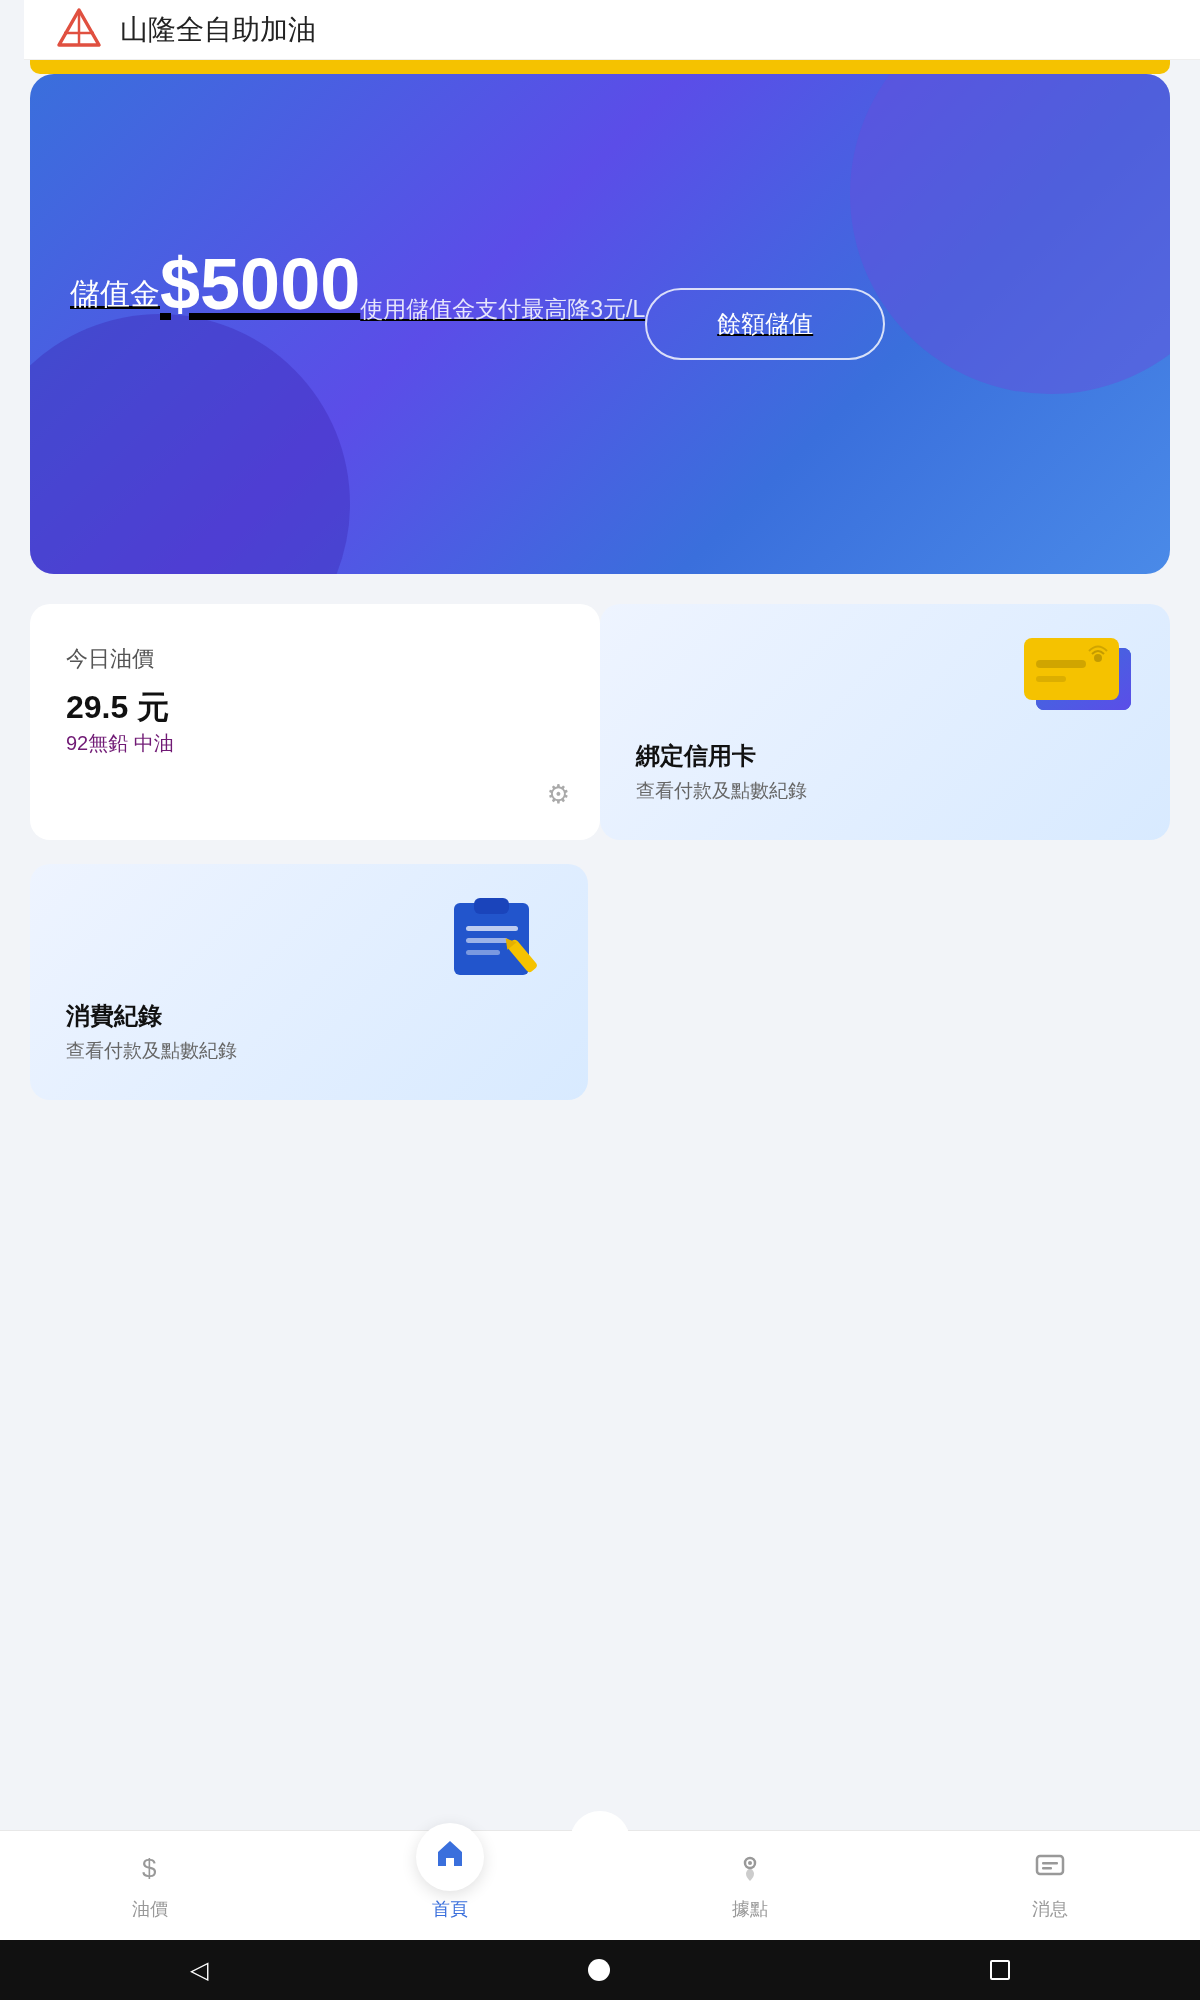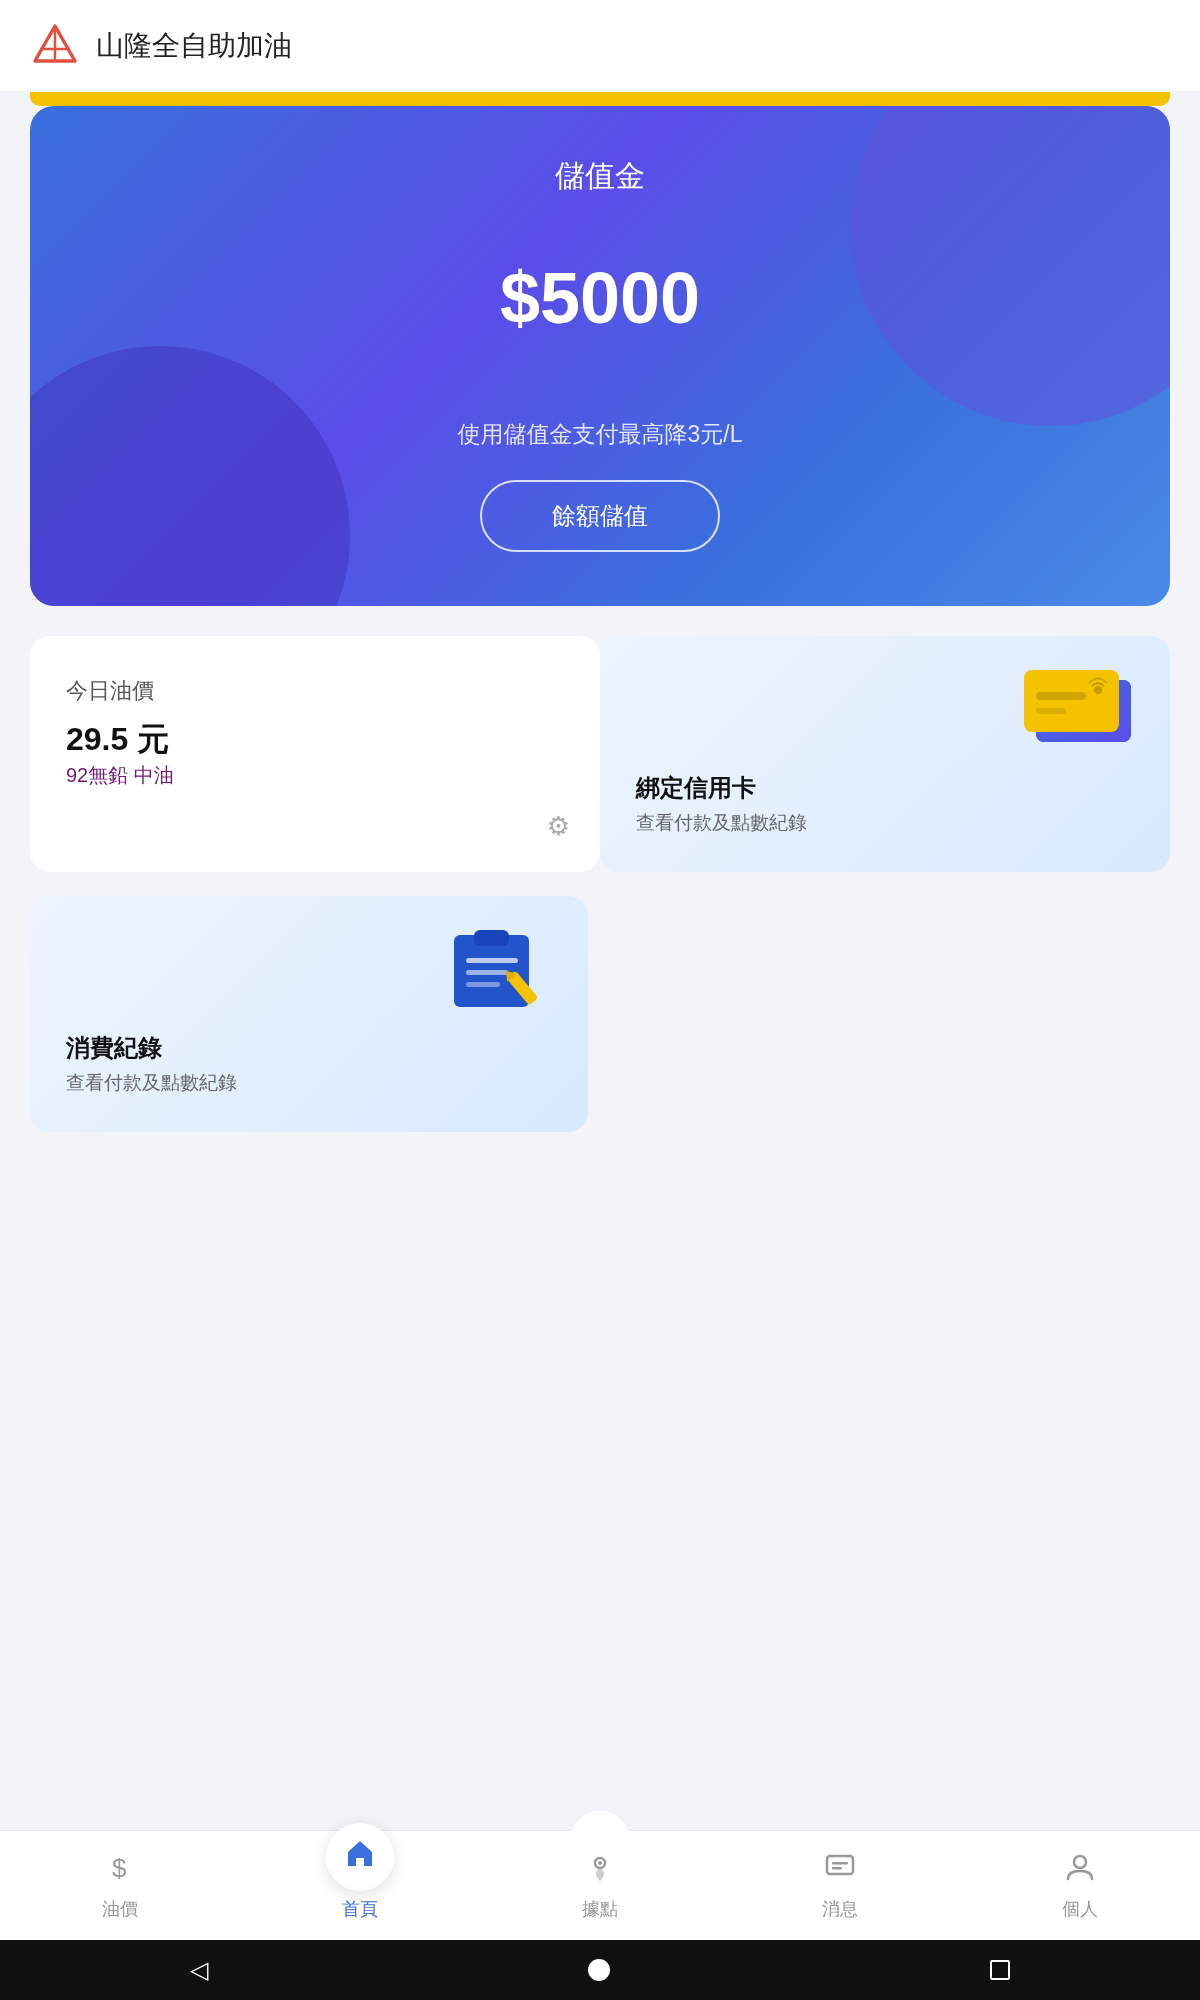--- a/index.html
+++ b/index.html
@@ -16,7 +16,7 @@
     
     .header {
       background: #fff;
-      height: 92px;
+      height: 60px;
       display: flex;
       align-items: center;
       padding: 0 30px;
@@ -24,6 +24,7 @@
       border-bottom: 1px solid #eee;
       position: relative;
       z-index: 10;
+      margin-left: 24px;
     }
     .header-icon {
       width: 50px;

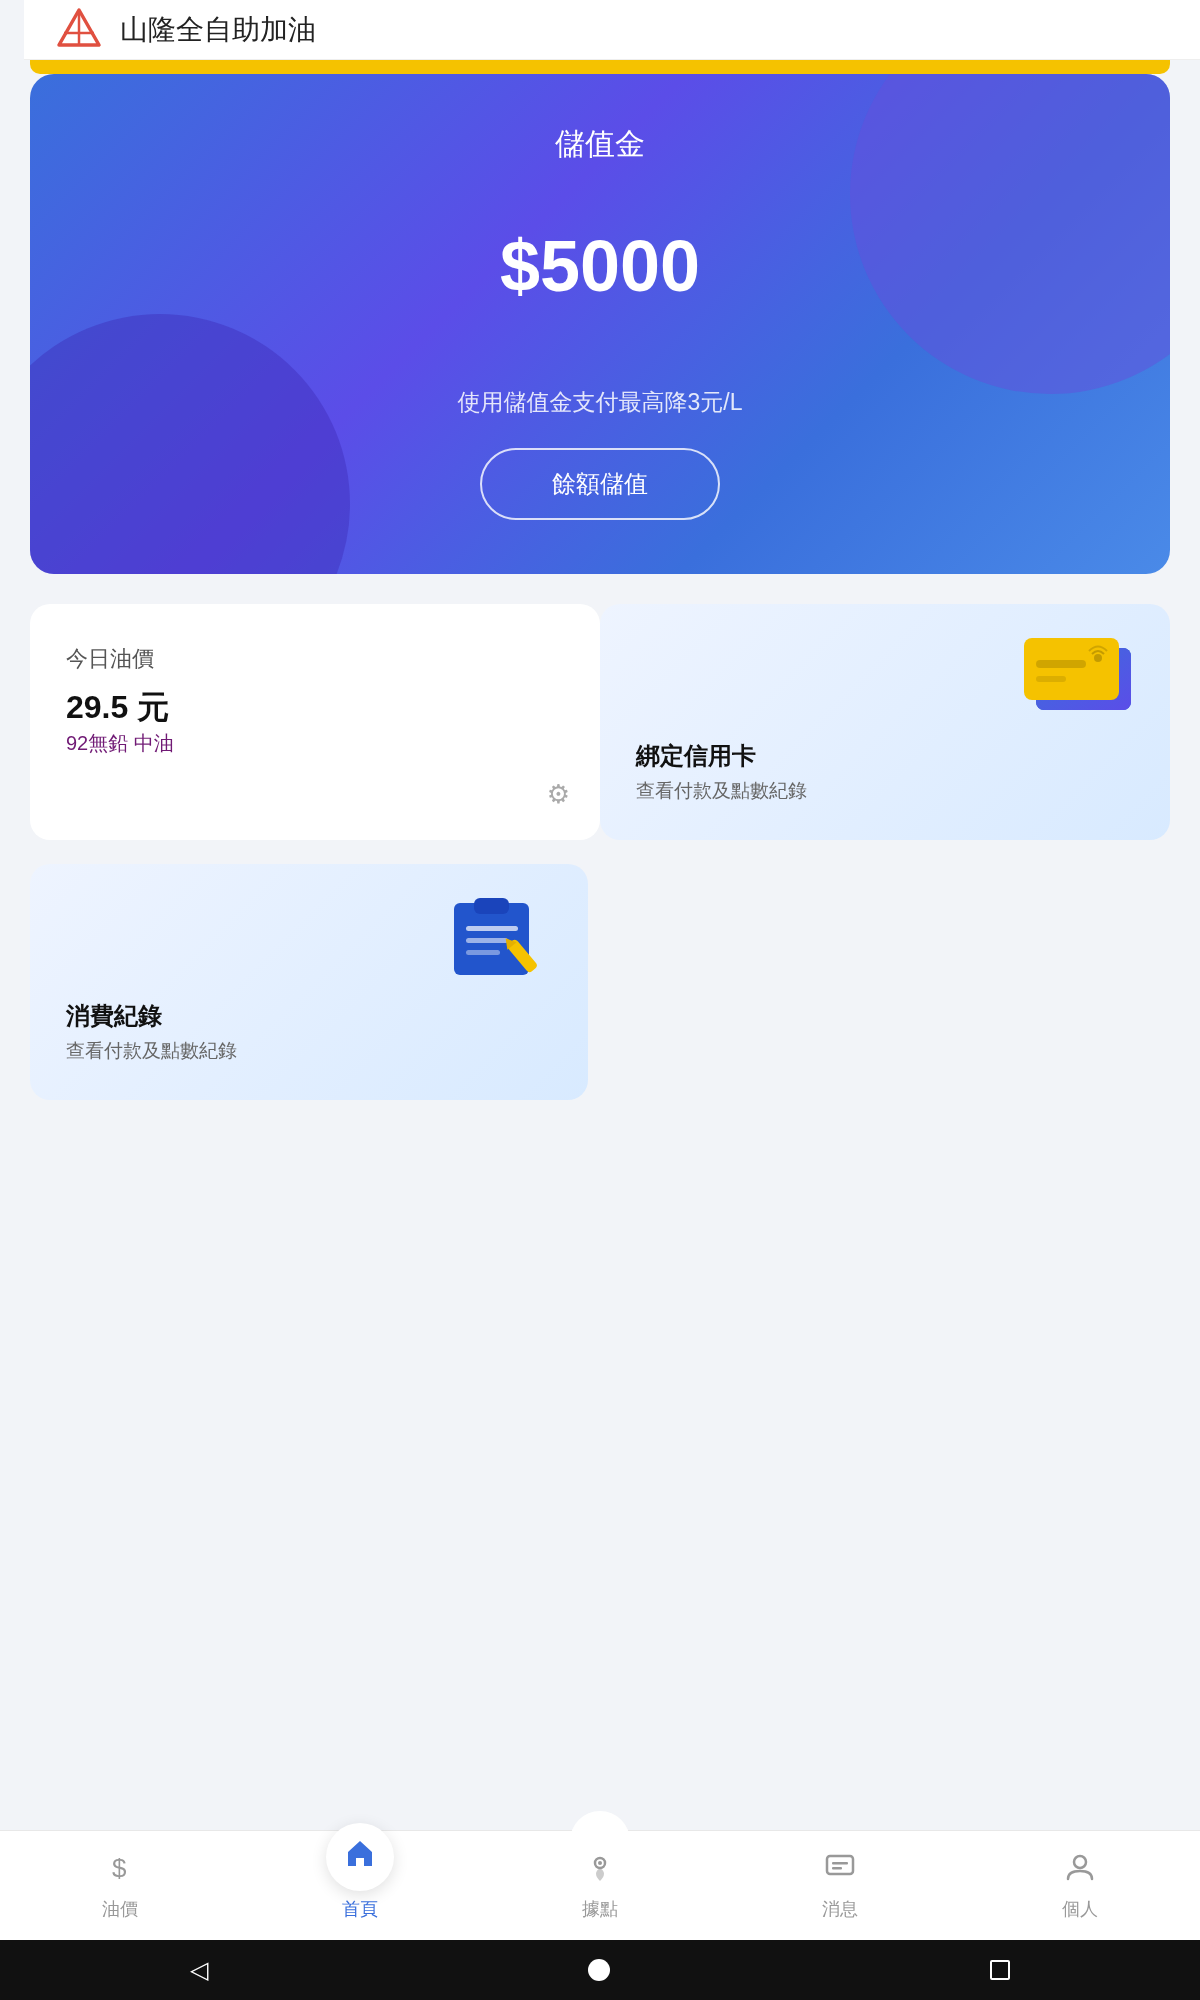--- a/index.html
+++ b/index.html
@@ -58,11 +58,12 @@
       padding: 50px 40px 50px 40px;
       margin-top: 0;
       display: flex;
-      flex-direction: column;
+      flex-direction: row;
       align-items: center;
       position: relative;
       overflow: hidden;
       min-height: 500px;
+      text-decoration: underline;
     }
     .blue-card::before {
       content: '';

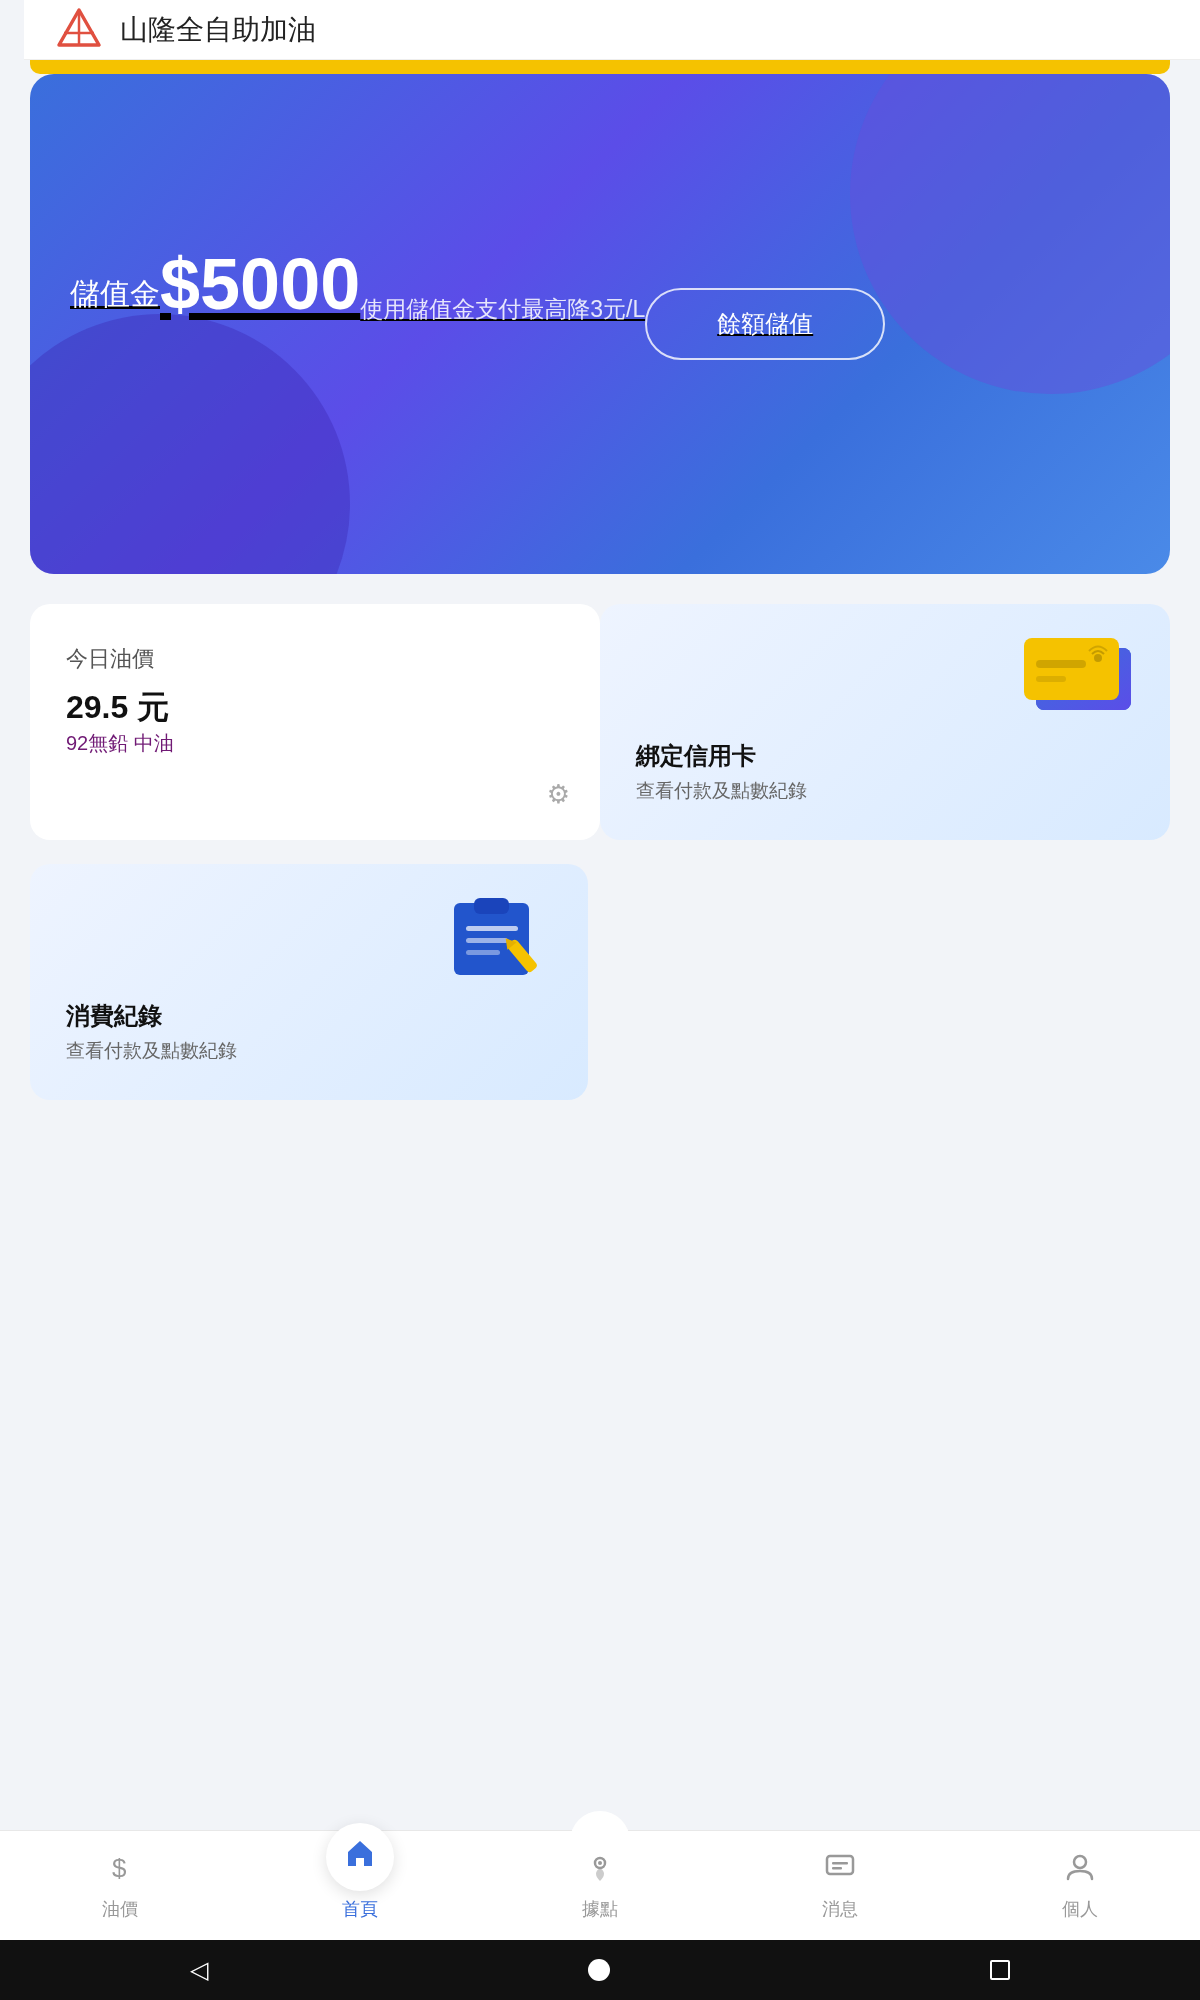--- a/index.html
+++ b/index.html
@@ -403,15 +403,6 @@
     <span class="nav-label">消息</span>
   </div>
 
-  <div class="nav-item">
-    <span class="nav-icon">
-      <svg width="32" height="32" viewBox="0 0 32 32" fill="none">
-        <circle cx="16" cy="11" r="6" stroke="#999" stroke-width="2.5" fill="none"></circle>
-        <path d="M4 28 Q4 20 16 20 Q28 20 28 28" stroke="#999" stroke-width="2.5" fill="none" stroke-linecap="round"></path>
-      </svg>
-    </span>
-    <span class="nav-label">個人</span>
-  </div>
 </div>
 
 <div class="system-nav">

